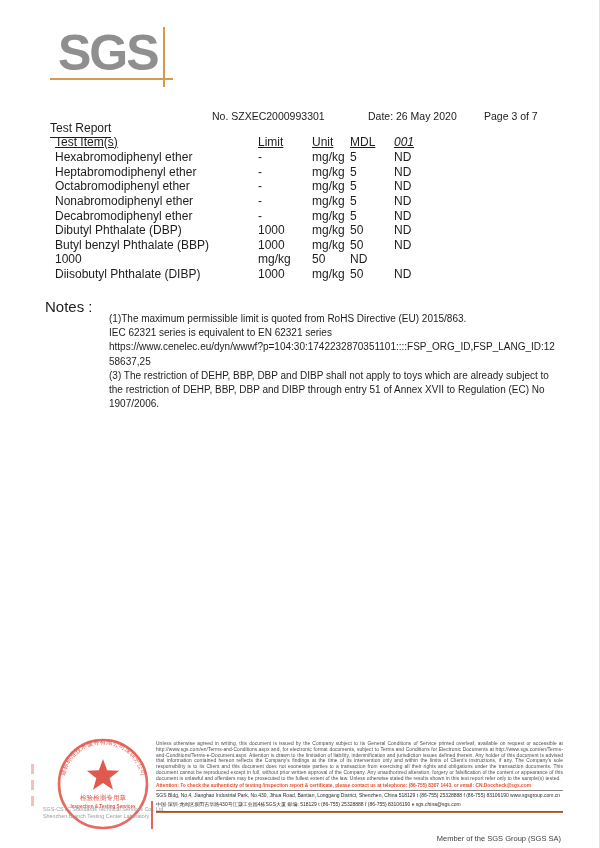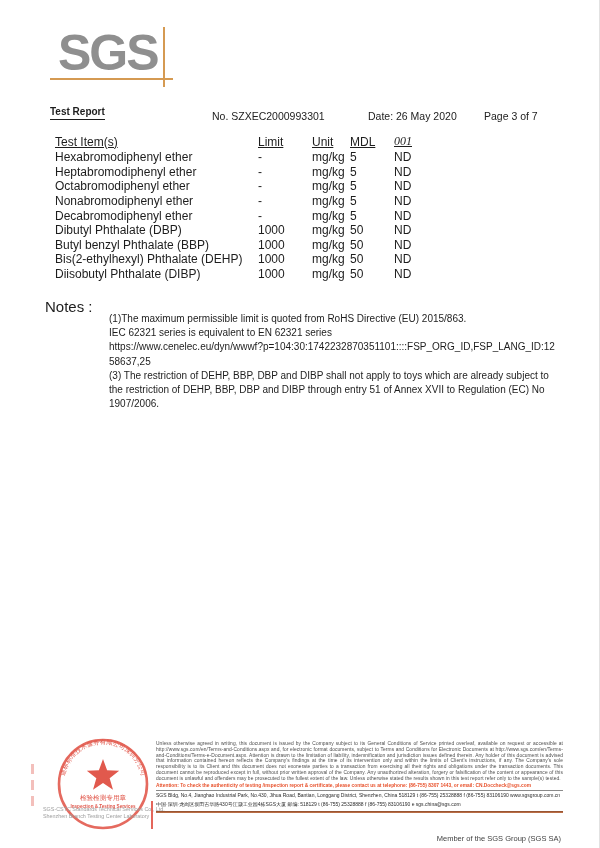--- a/index.html
+++ b/index.html
@@ -26,8 +26,8 @@
 
   
   .report-title {
-    position: absolute; left: 50px; top: 106px;
-    font-size: 10px; font-weight: bold;
+    position: absolute; left: 50px; top: 121px;
+    font-size: 12px; font-weight: normal;
     border-bottom: 1.6px solid #1d1d1d; padding-bottom: 2px;
   }
   .hdr-meta { position: absolute; top: 110px; font-size: 10.5px; color: #222; text-align: right; }

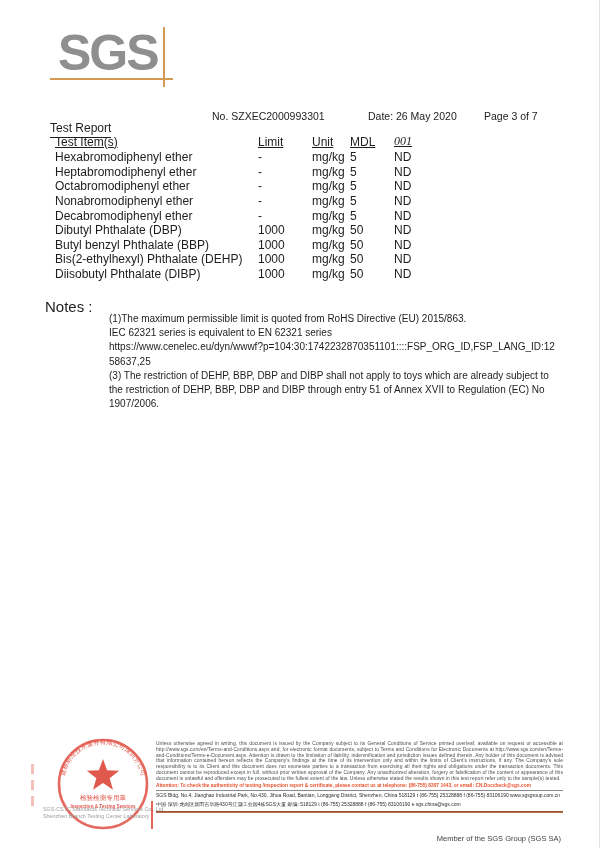--- a/index.html
+++ b/index.html
@@ -42,7 +42,7 @@
   .c-item  { text-align: left; }
   .c-limit, .c-unit, .c-mdl, .c-sample { text-align: left; }
   .thead span { text-decoration: underline; }
-  .thead .c-sample { font-style: italic; font-family: Liberation Serif, serif; }
+  .thead .c-sample { font-style: italic; }
 
   
   .notes-label { position: absolute; left: 45px; top: 298px; font-size: 15px; }

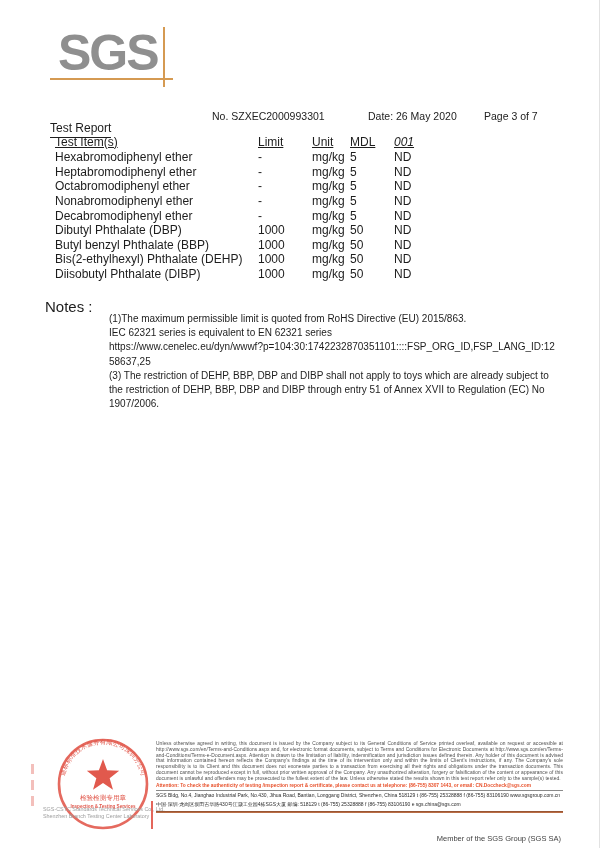--- a/index.html
+++ b/index.html
@@ -144,7 +144,6 @@
       <span class="c-sample">ND</span>
     </div>
     <div class="trow">
-      <span class="c-item">Bis(2-ethylhexyl) Phthalate (DEHP)</span>
       <span class="c-limit">1000</span>
       <span class="c-unit">mg/kg</span>
       <span class="c-mdl">50</span>

